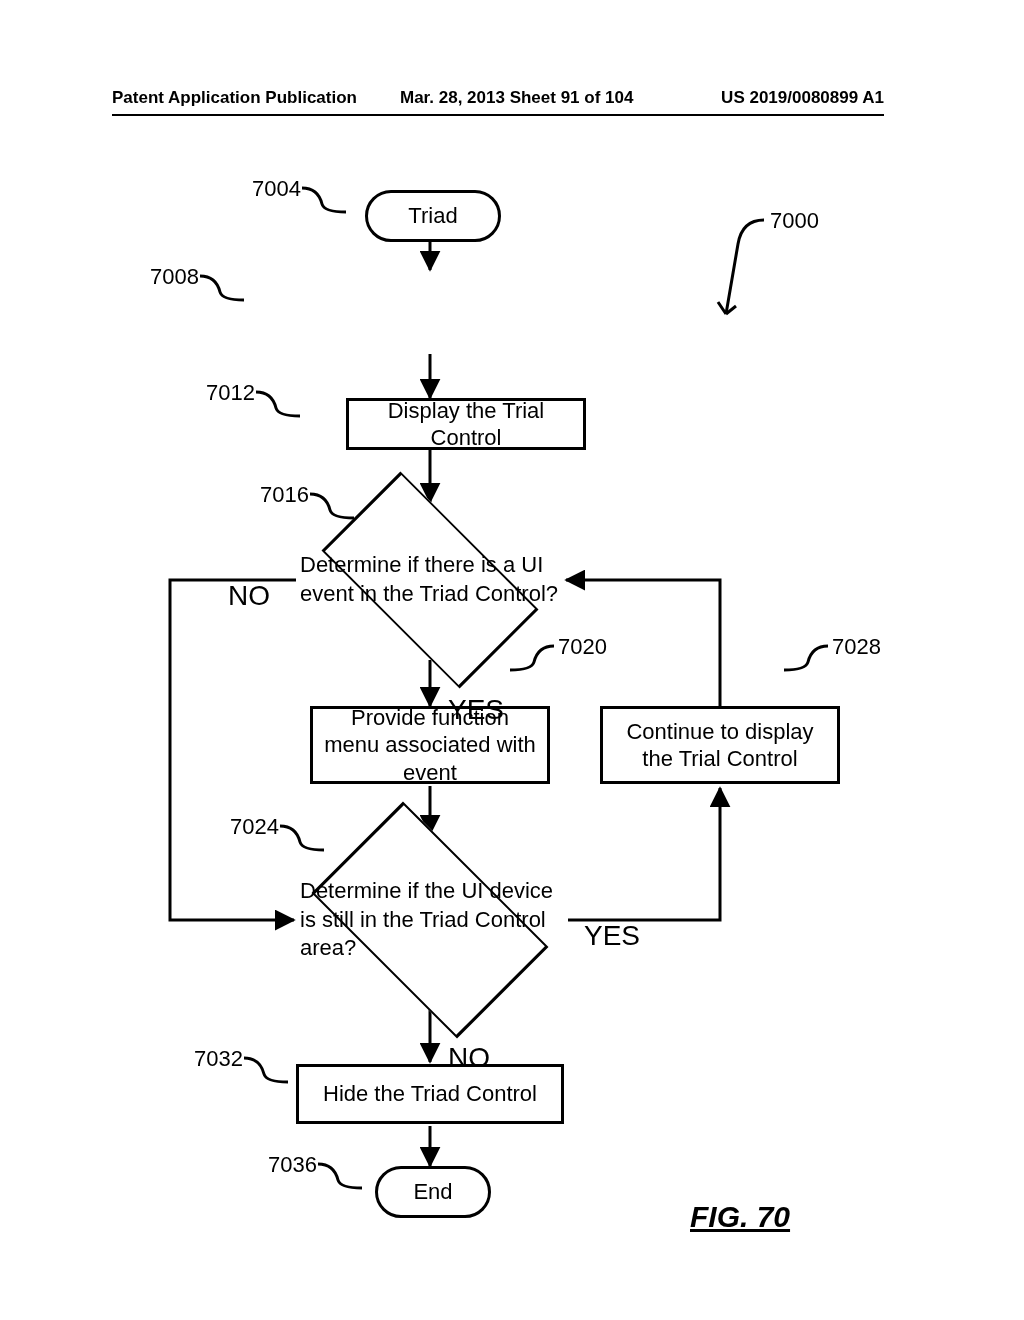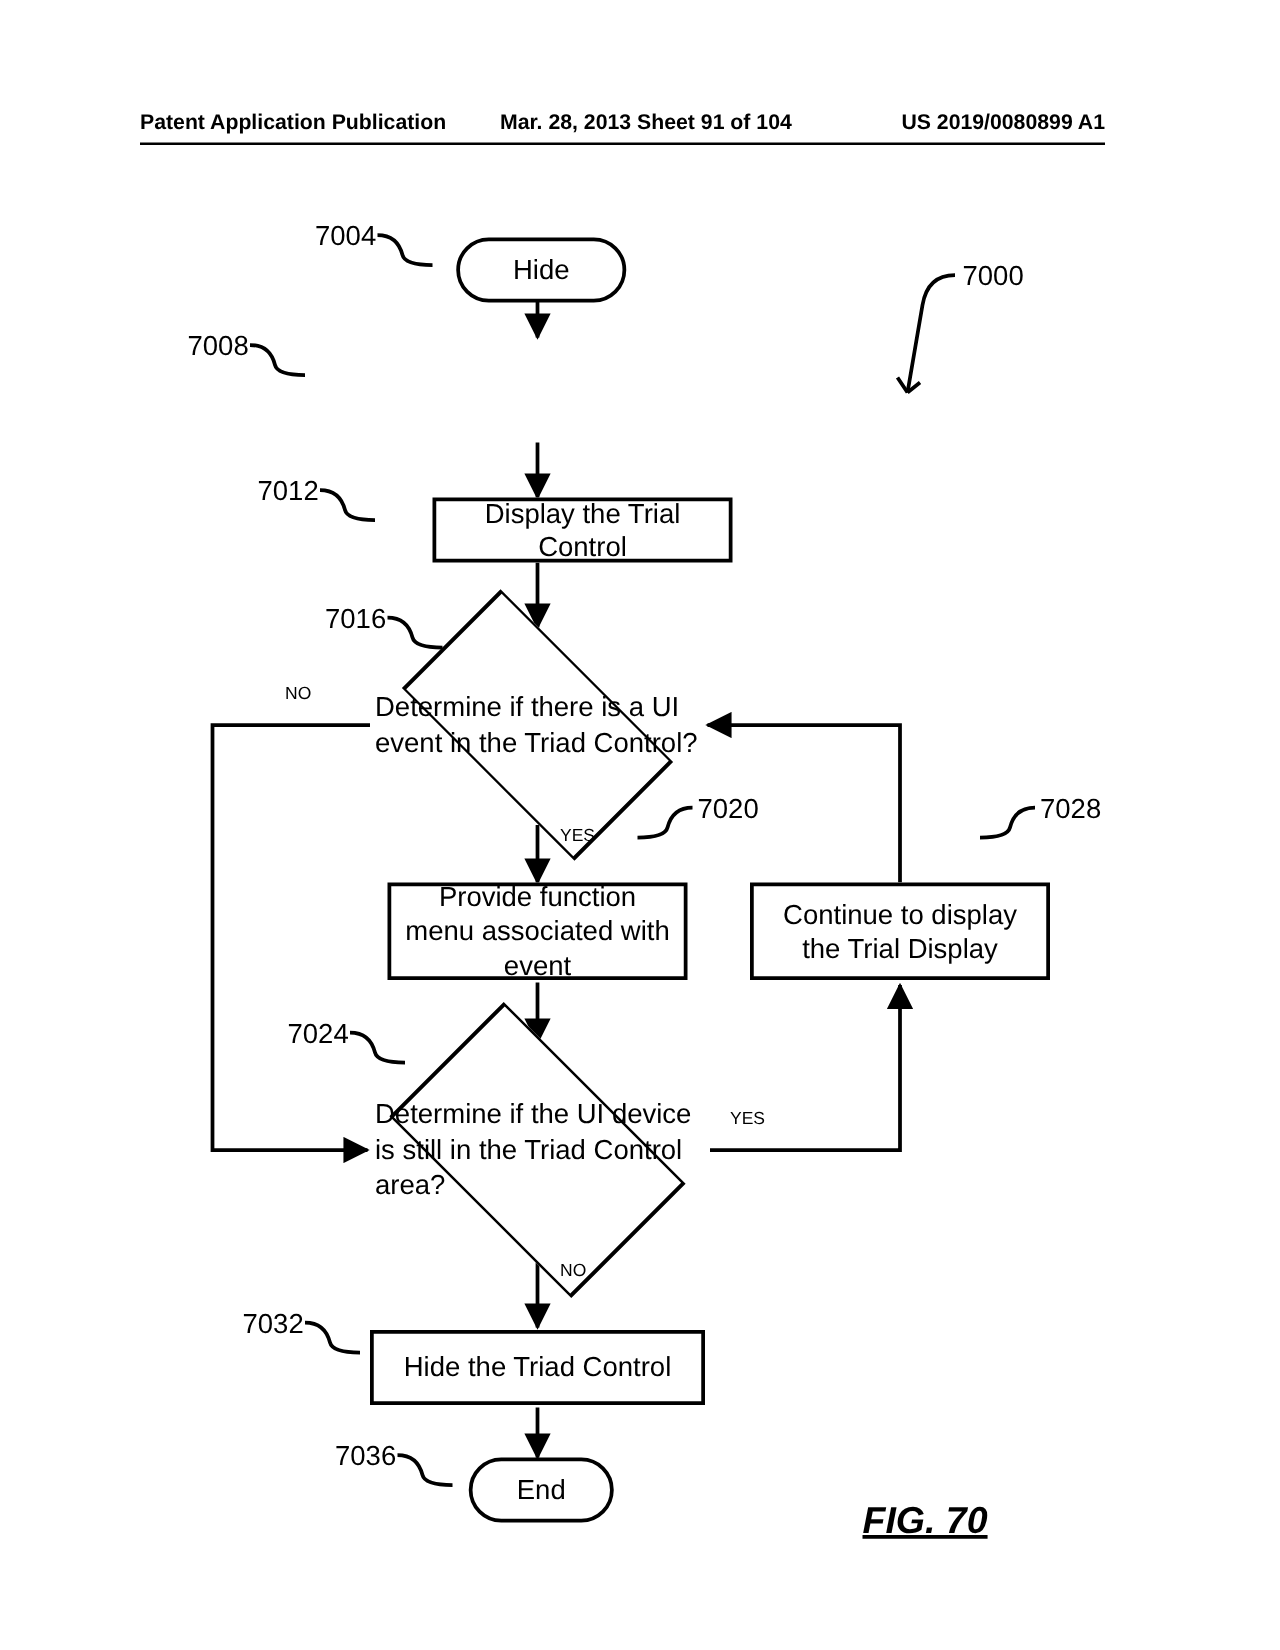--- a/index.html
+++ b/index.html
@@ -166,7 +166,7 @@
     </svg>
 
     <div class="terminal" style="left:365px; top:60px; width:130px; height:46px;">
-      <span>Hide</span>
+      <span>Triad</span>
     </div>
     <div class="callout" style="left:252px; top:46px;">
       <span>7004</span>

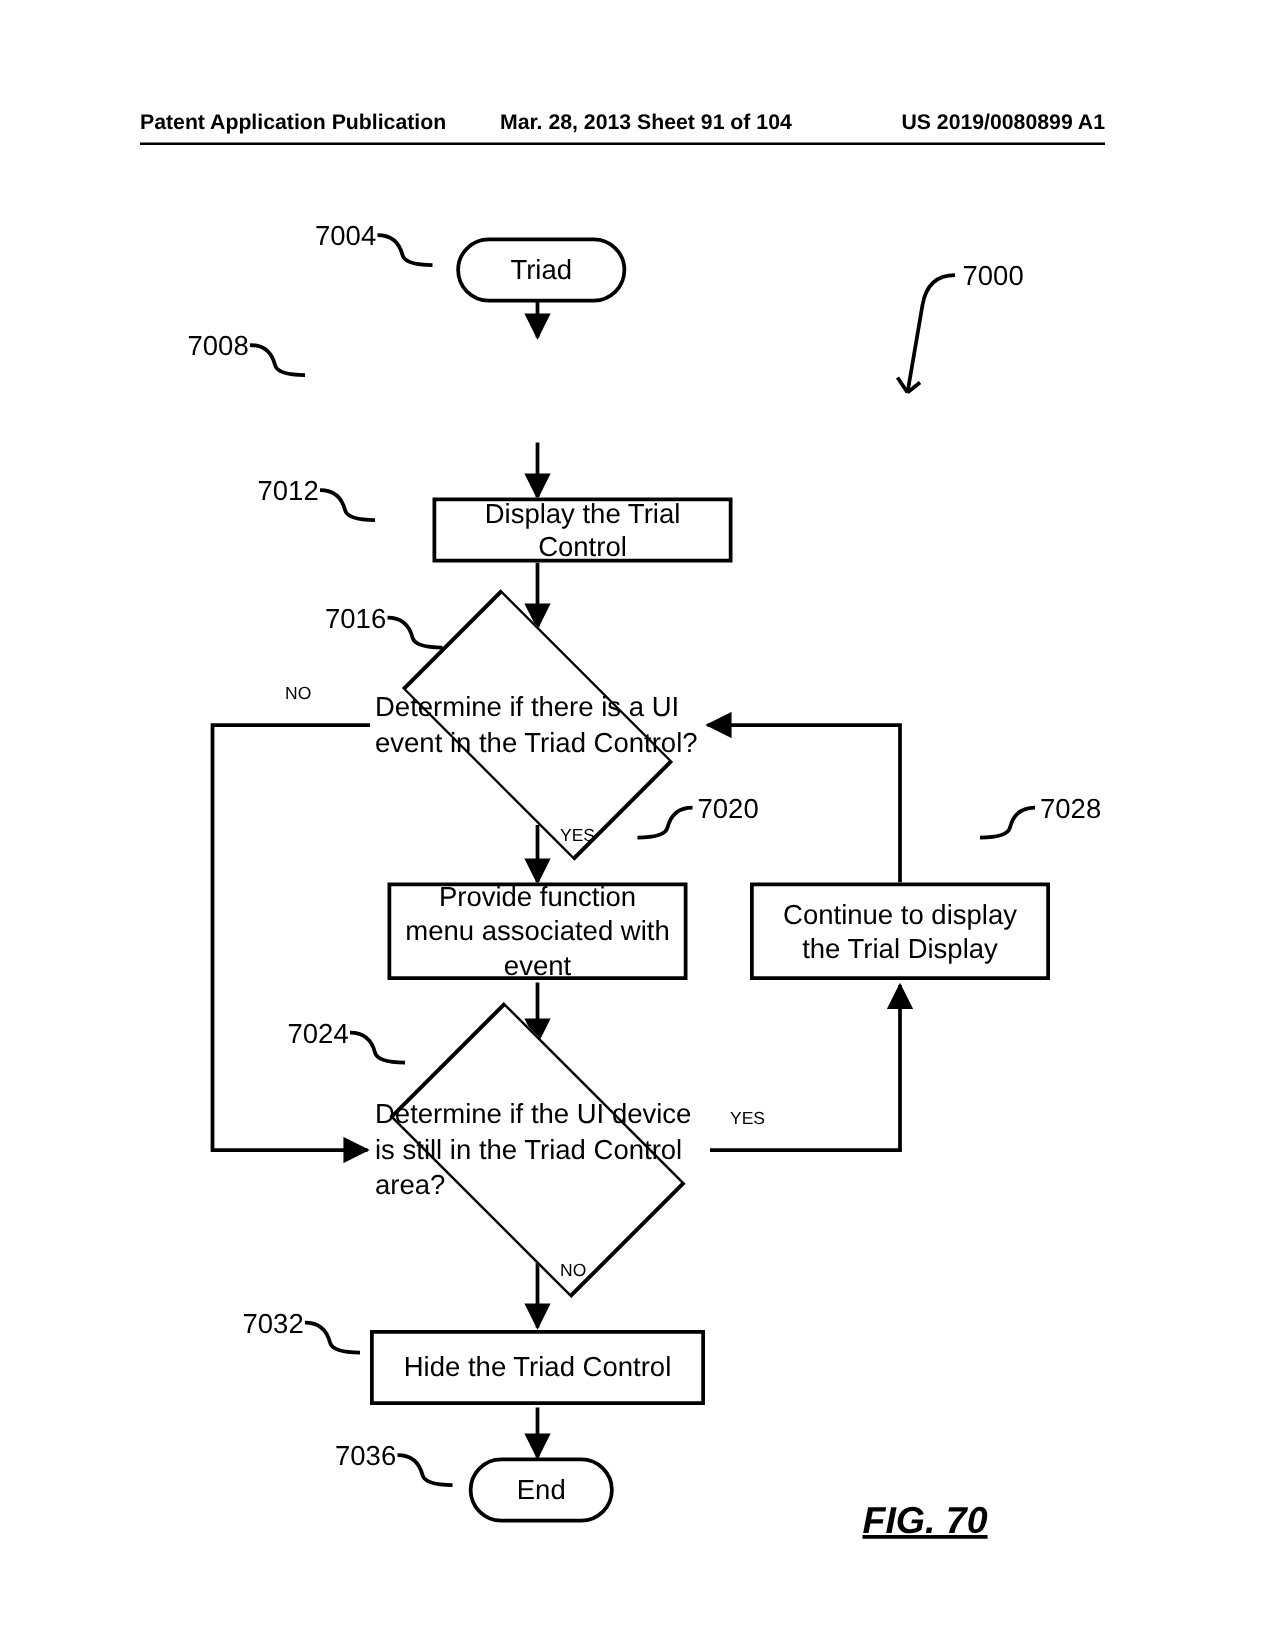--- a/index.html
+++ b/index.html
@@ -109,8 +109,9 @@
 
   .label {
     position: absolute;
-    font-size: 14px;
+    font-size: 28px;
     z-index: 4;
+    margin-top: 34px;
   }
 
   .fig-caption {

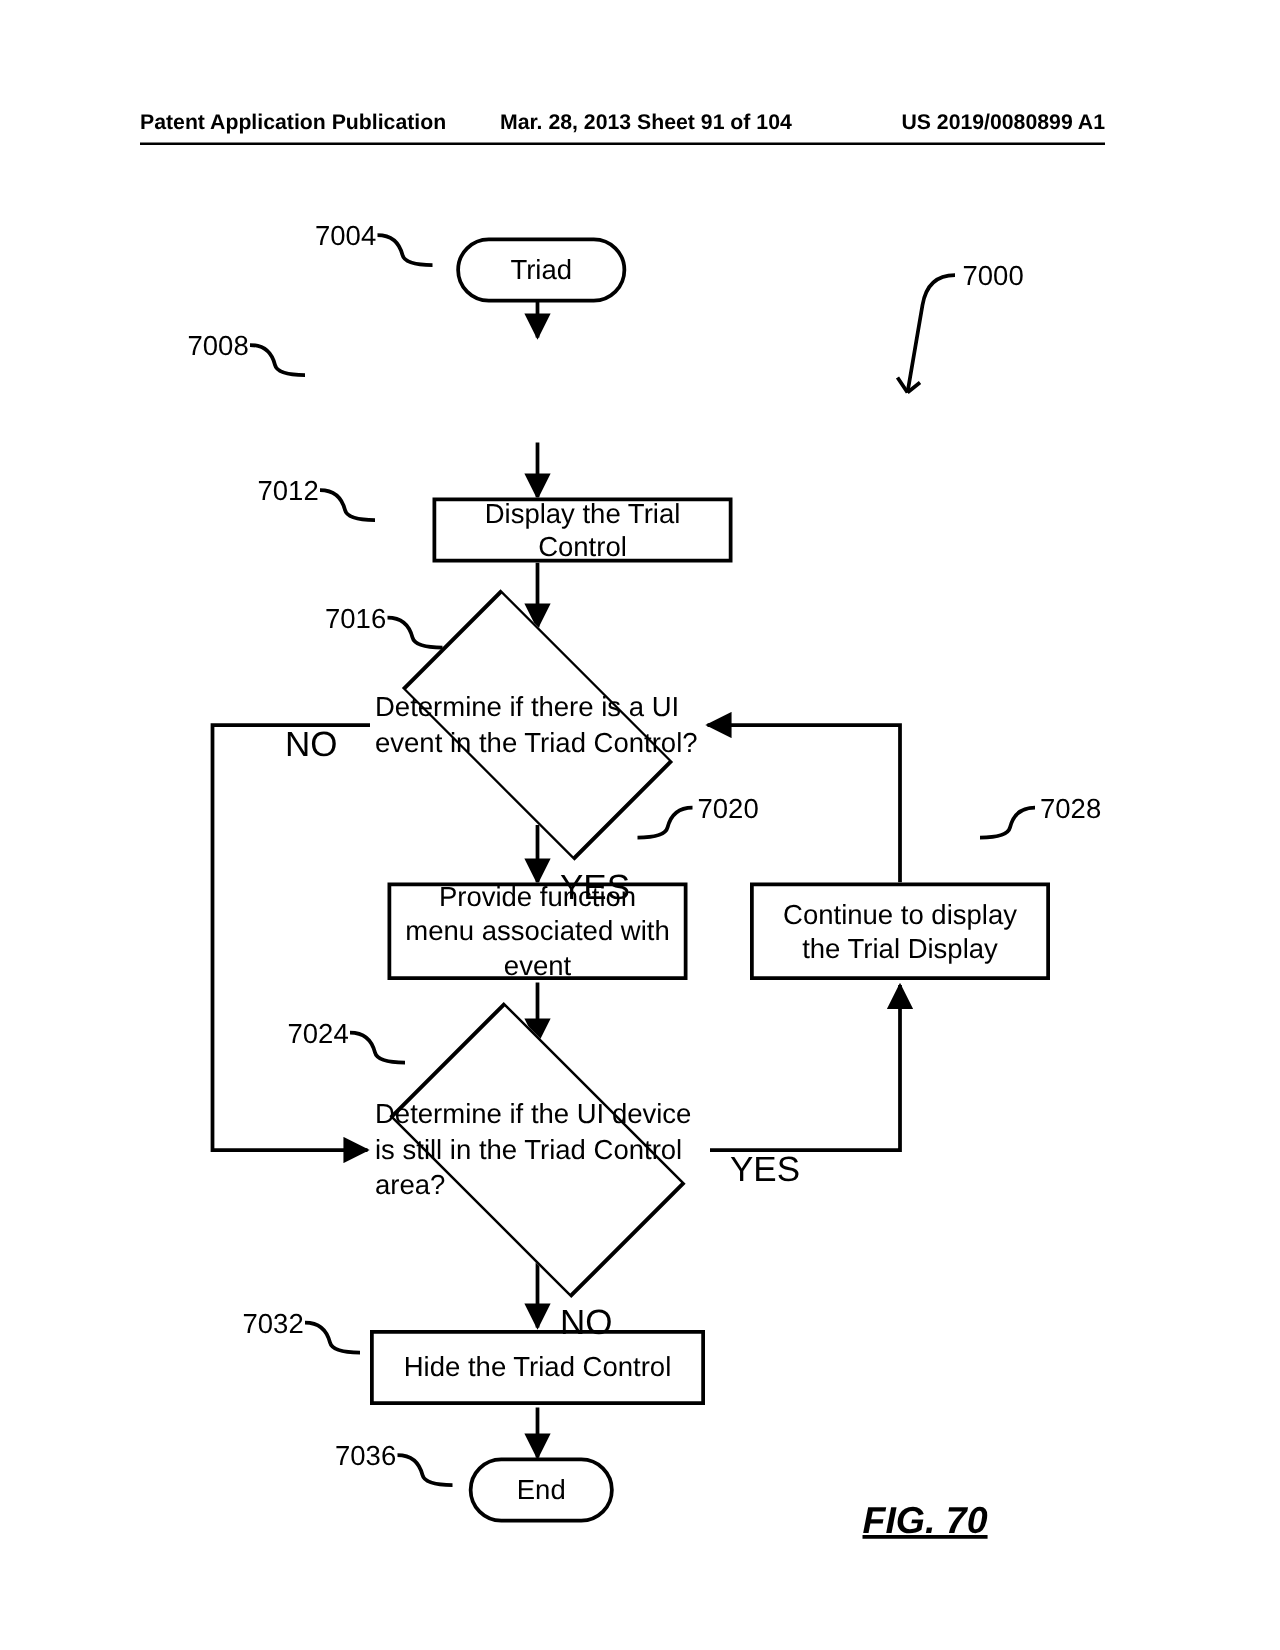--- a/index.html
+++ b/index.html
@@ -218,7 +218,7 @@
     </div>
 
     <div class="box" style="left:600px; top:576px; width:240px; height:78px;">
-      <span>Continue to display the Trial Display</span>
+      <span>Continue to display the Trial Control</span>
     </div>
     <div class="callout" style="left:832px; top:504px;">
       <svg width="60" height="40" style="left:-50px; top:6px;">

